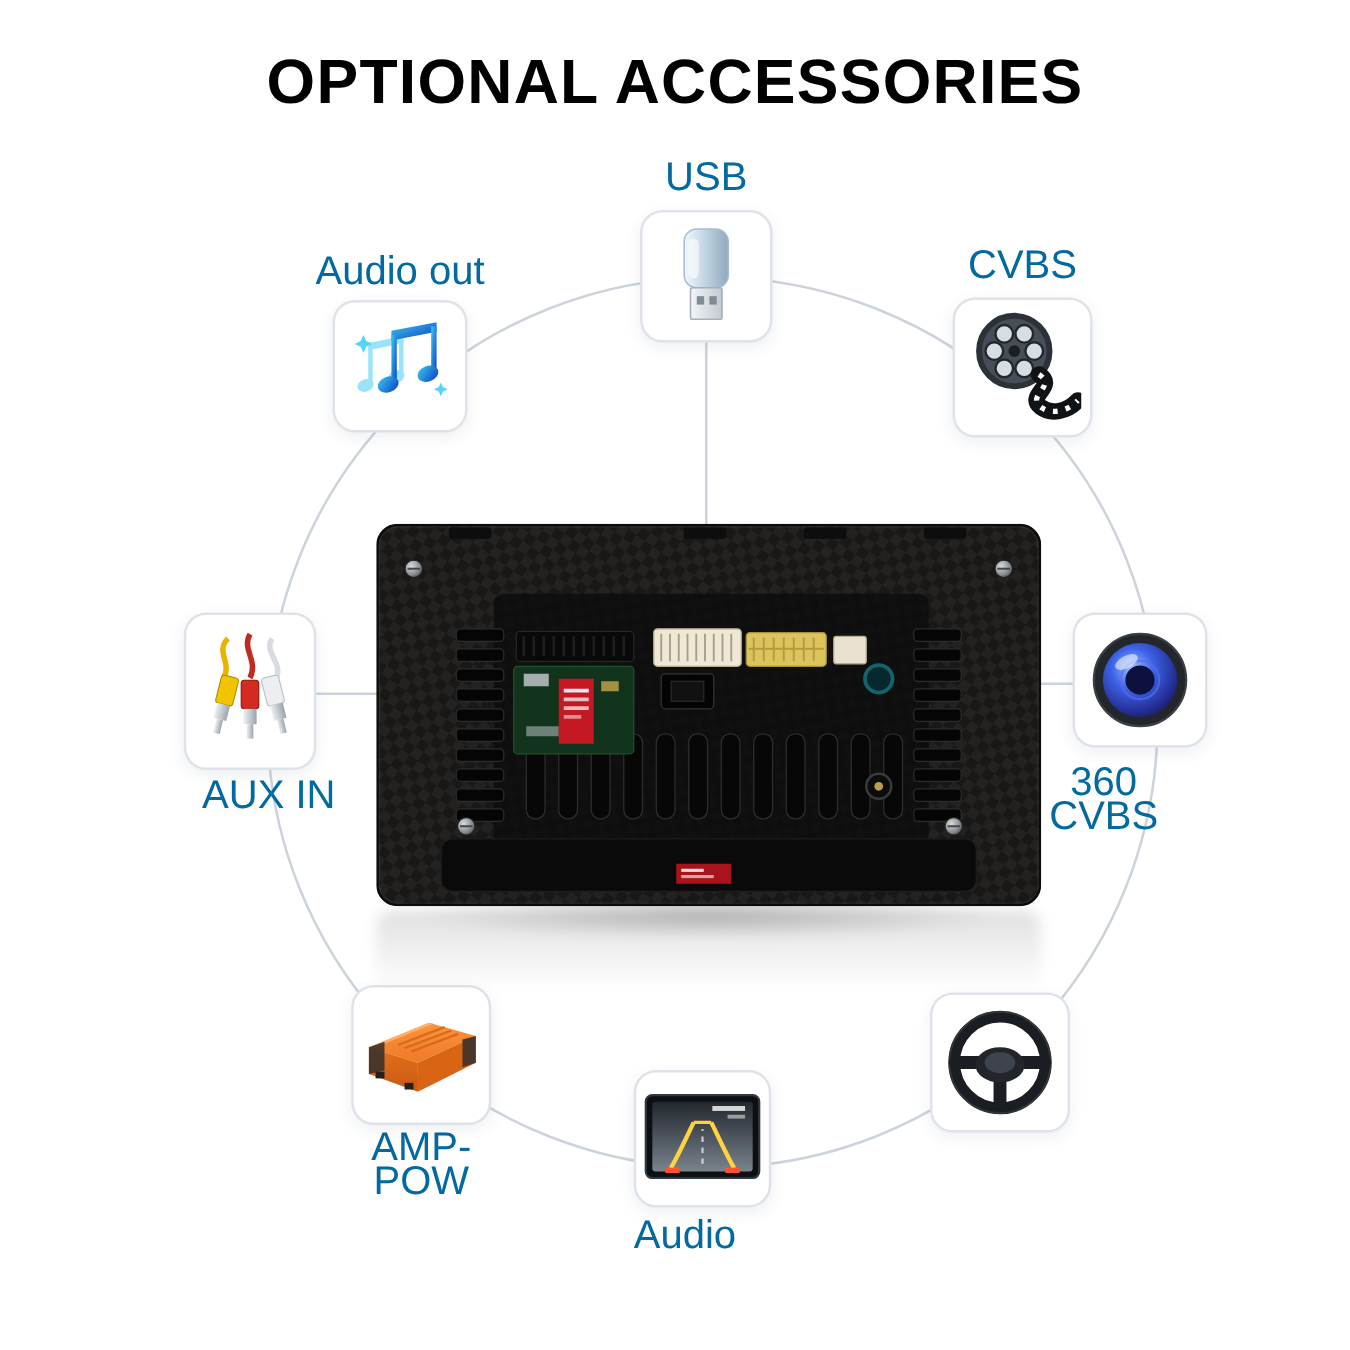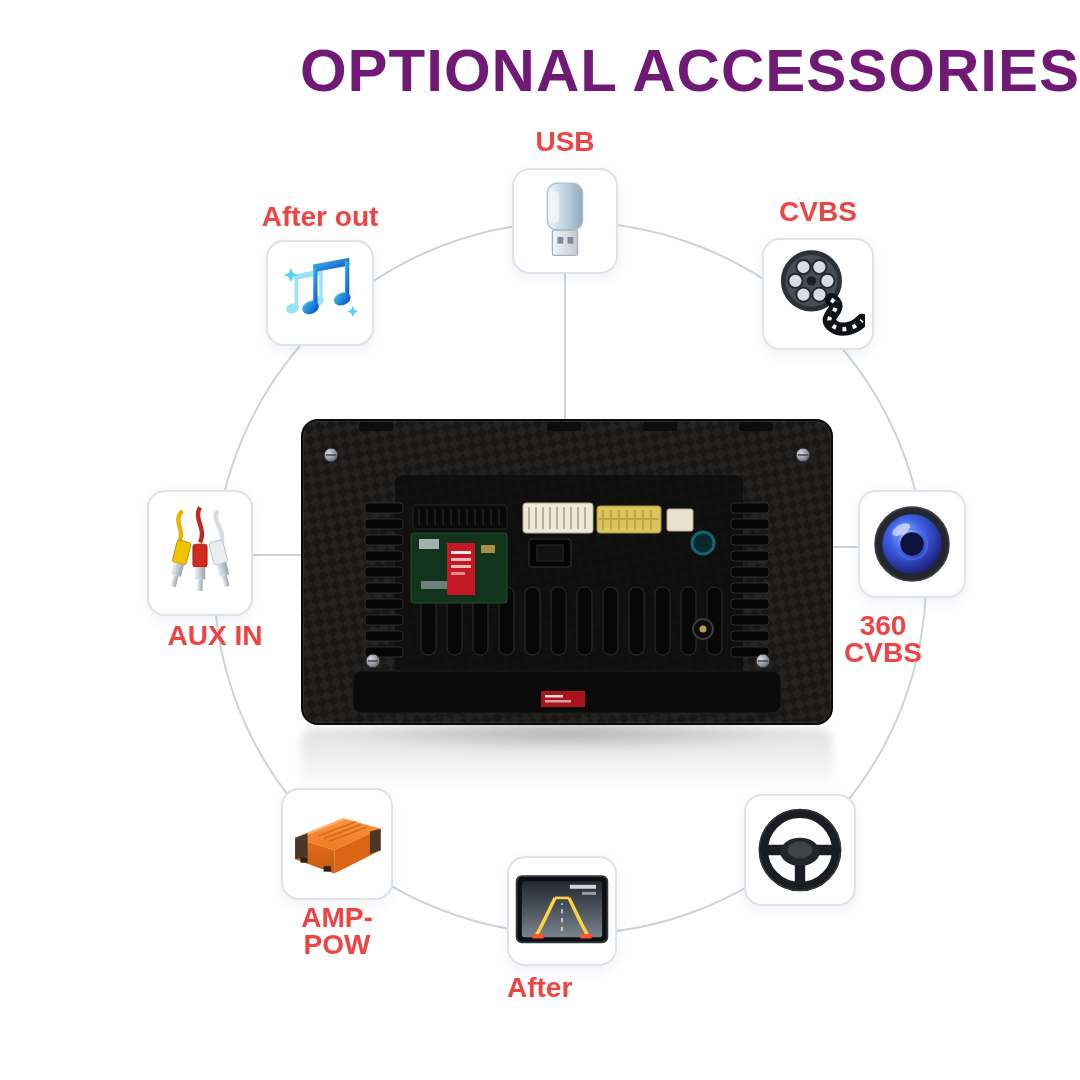--- a/index.html
+++ b/index.html
@@ -9,8 +9,8 @@
 
   .title {
     position:absolute; top:36px; left:0; width:100%;
-    text-align:right; font-size:60px; font-weight:800;
-    letter-spacing:1px; color:#701a75;
+    text-align:center; font-size:50px; font-weight:800;
+    letter-spacing:1px; color:#000000;
   }
 
   .circle {

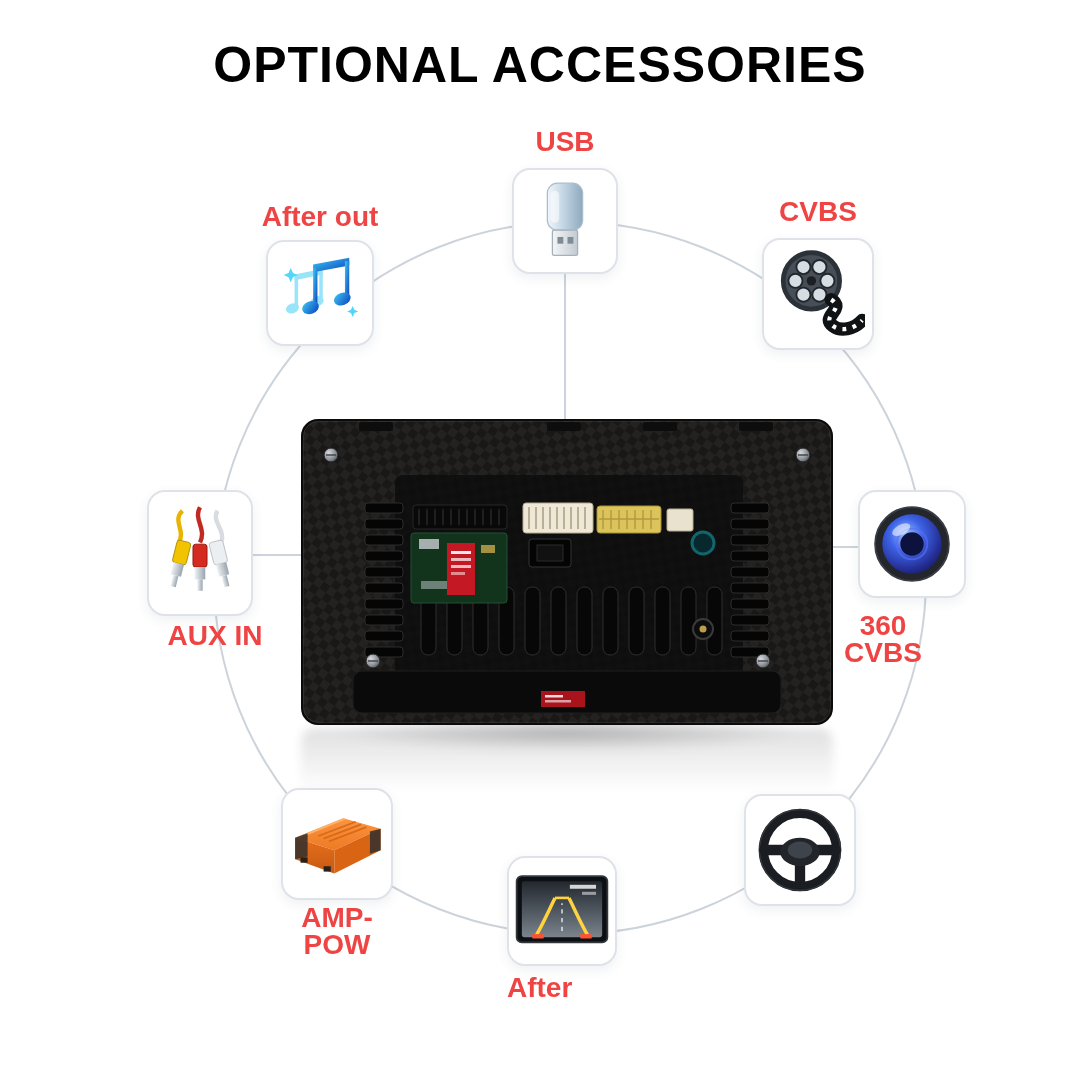--- a/index.html
+++ b/index.html
@@ -39,7 +39,7 @@
   .icon-box svg { display:block; }
 
   .label {
-    position:absolute; font-weight:700; font-size:28px; color:#ef4444;
+    position:absolute; font-weight:400; font-size:32px; color:#0369a1;
     text-align:center; line-height:27px;
   }
   .lbl-usb   { left:512px; top:128px; width:106px; }

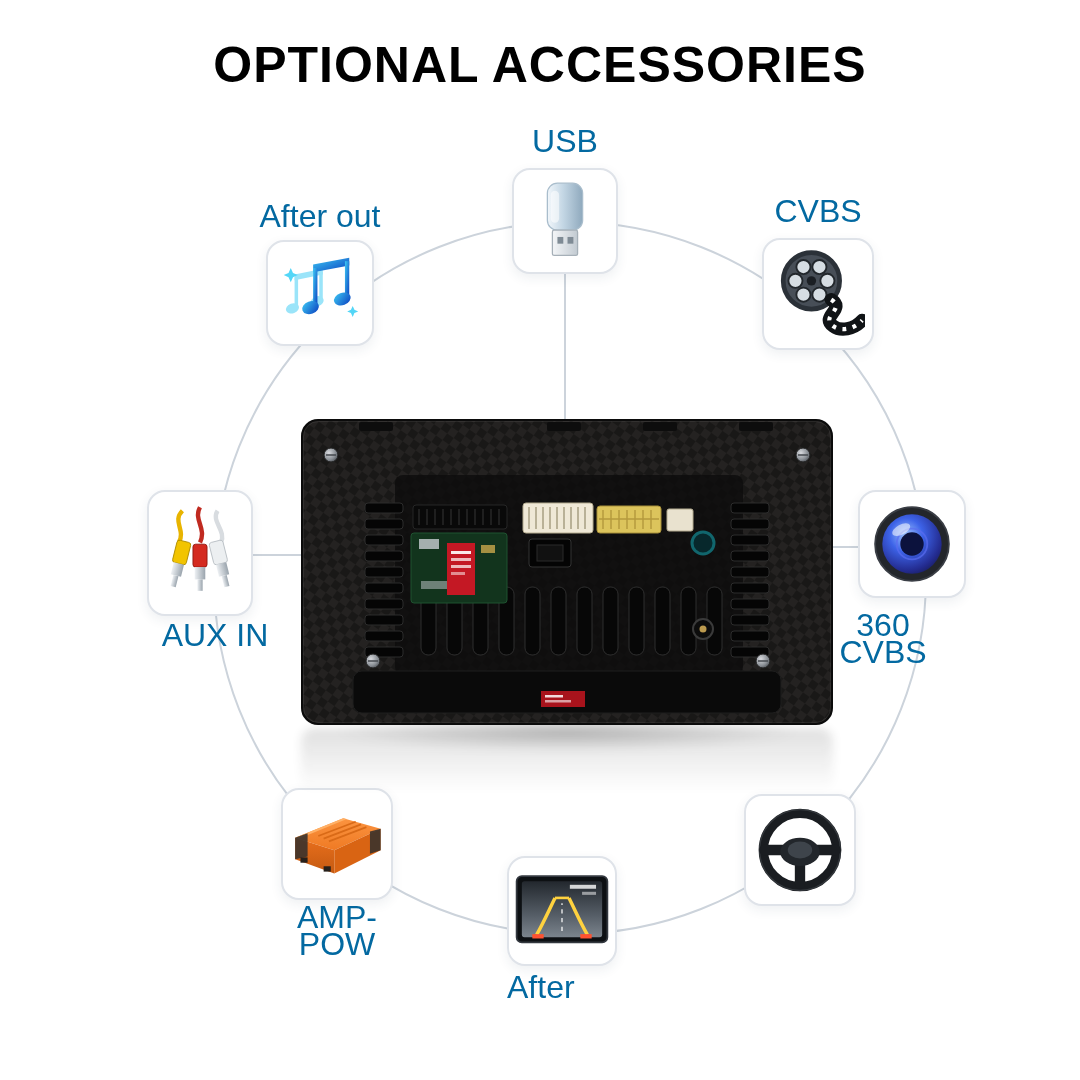--- a/index.html
+++ b/index.html
@@ -100,7 +100,7 @@
     </svg>
   </div>
 
-  <div class="label lbl-audio">After out</div>
+  <div class="label lbl-audio">Audio out</div>
   <div class="icon-box box-audio">
     <svg width="86" height="84" viewBox="0 0 100 90">
       <defs>

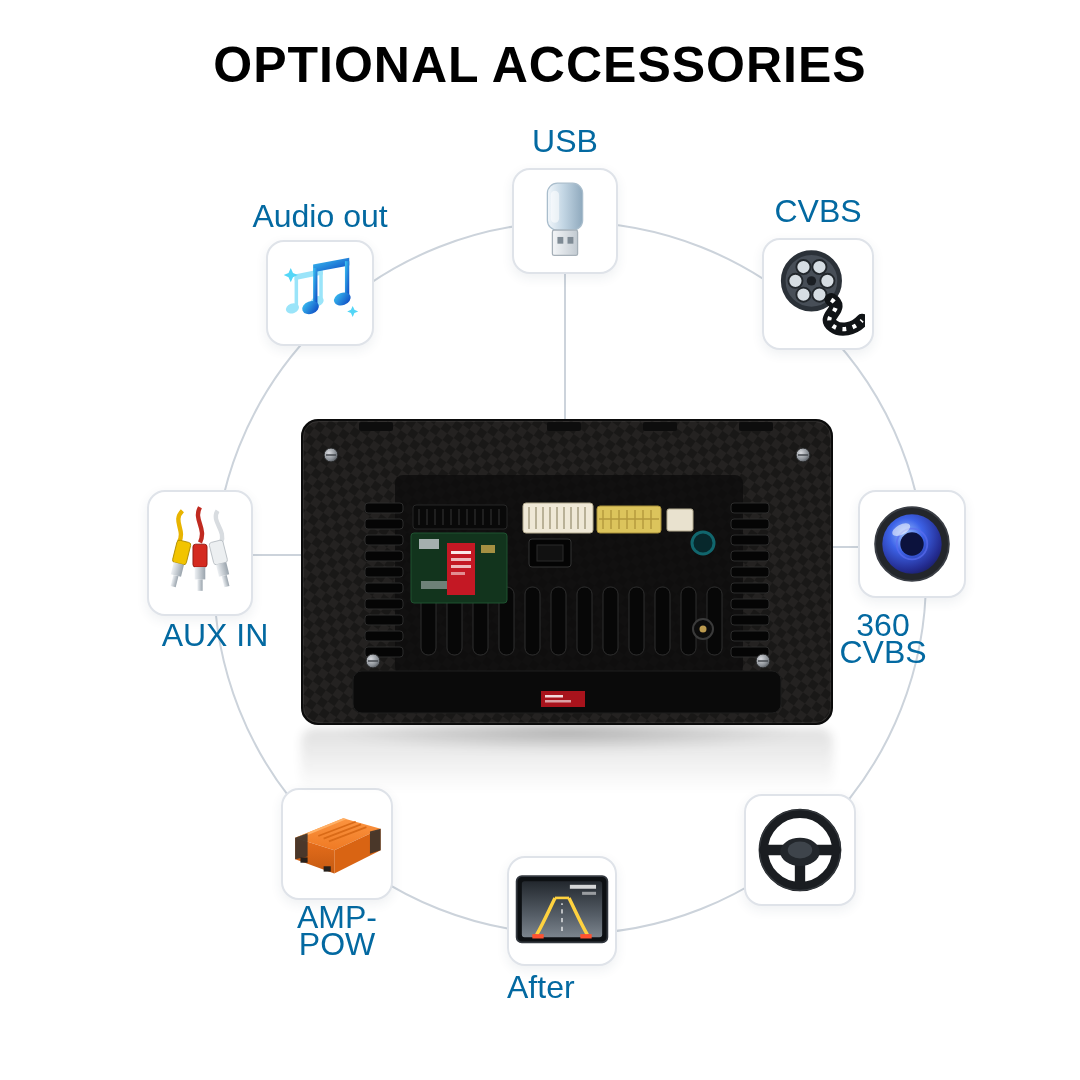--- a/index.html
+++ b/index.html
@@ -220,7 +220,7 @@
   </div>
 
   <div class="label lbl-rev">
-    <div>After</div>
+    <div>Audio</div>
   </div>
   <div class="icon-box box-rev">
     <svg width="96" height="80" viewBox="0 0 110 90">

